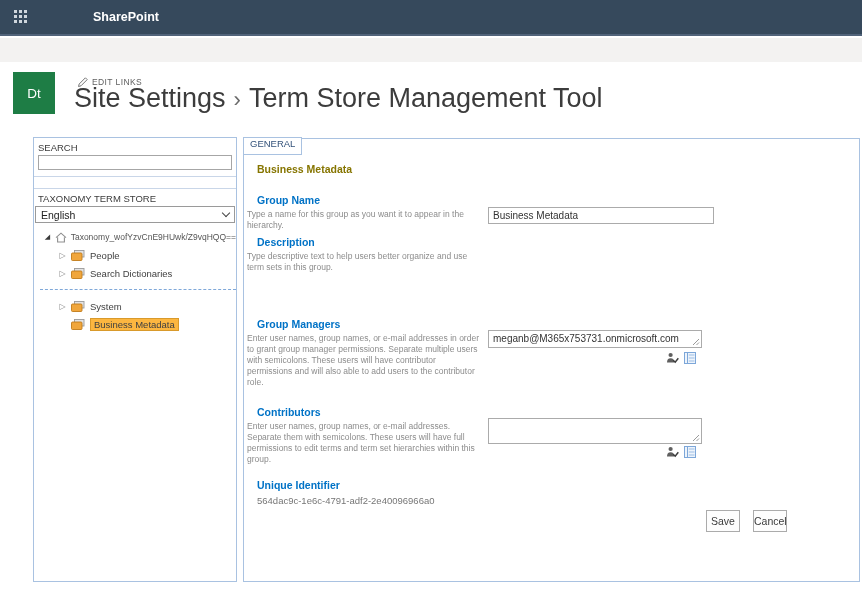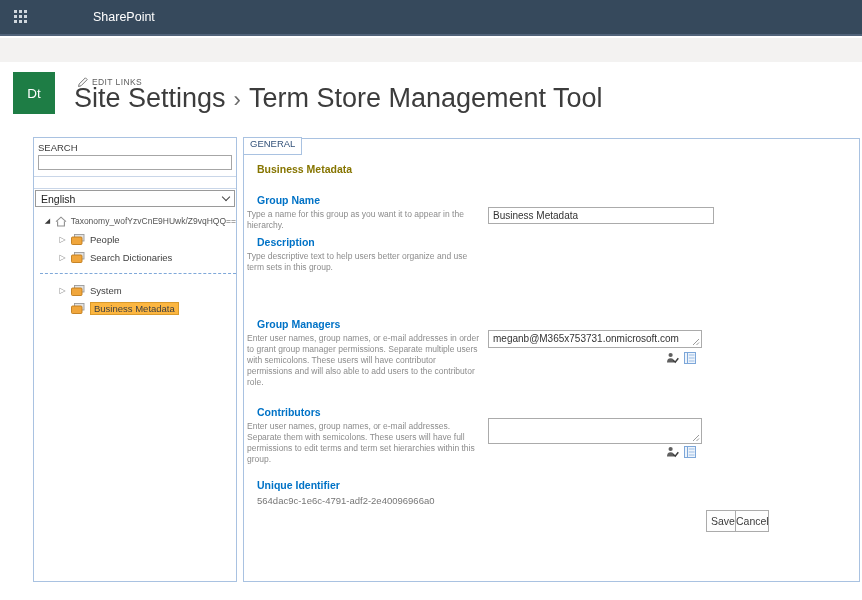--- a/index.html
+++ b/index.html
@@ -16,7 +16,7 @@
   .brand { display:flex; align-items:center; margin-left:24px; cursor:pointer; }
   .brand svg { display:block; }
   .brand-name { color:#fff; font-weight:bold; font-size:13px; margin-left:8px; letter-spacing:.2px; }
-  .product { color:#fff; font-weight:normal; font-size:12.5px; margin-left:64px; cursor:pointer; }
+  .product { color:#fff; font-weight:bold; font-size:12.5px; margin-left:64px; cursor:pointer; }
 
   
   .sub-band { position:absolute; top:38px; left:0; width:862px; height:24px; background:#f3f2f1; }

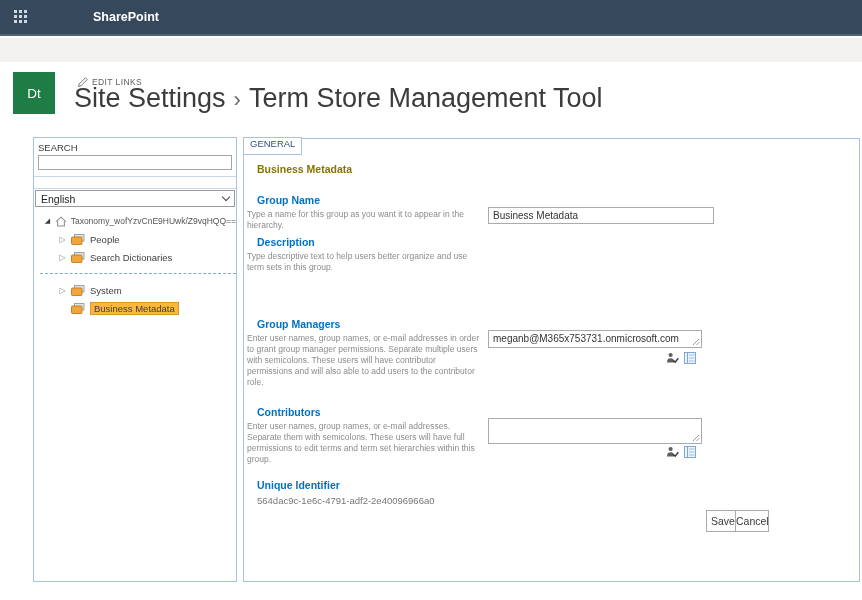--- a/index.html
+++ b/index.html
@@ -115,6 +115,7 @@
     <div class="lp-label">SEARCH</div>
     <input class="search-input" value="" style="">
     <div class="spacer-box"></div>
+    <div class="lp-label">TAXONOMY TERM STORE</div>
     <div class="lang-select">
       <span>English</span>
       <span class="chev"></span>

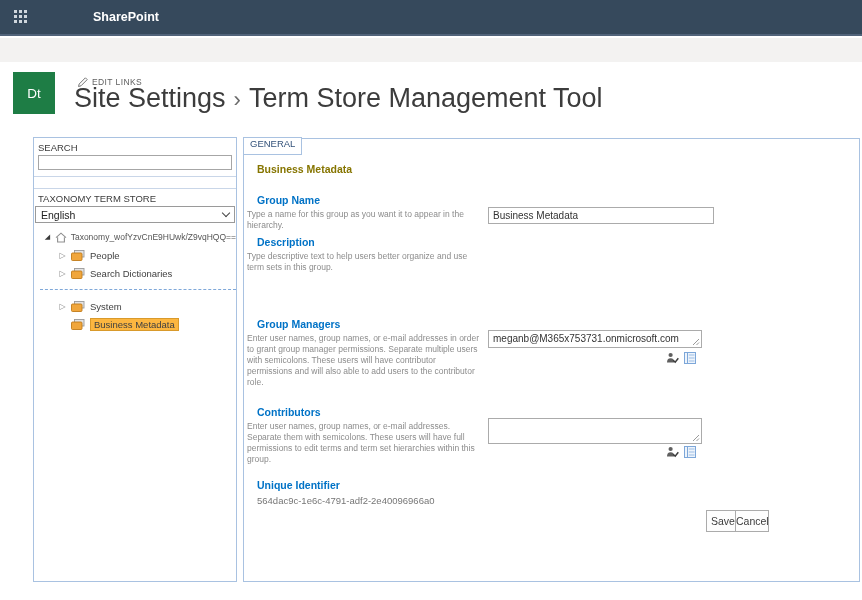--- a/index.html
+++ b/index.html
@@ -254,7 +254,7 @@
     <div class="rp-value" style="top:356px;">564dac9c-1e6c-4791-adf2-2e40096966a0</div>
 
     <button class="btn" style="left:462px; top:371px;">Save</button>
-    <button class="btn" style="left:491px; top:371px;">Cancel</button>
+    <button class="btn" style="left:509px; top:371px;">Cancel</button>
   </div>
 
 </div>

